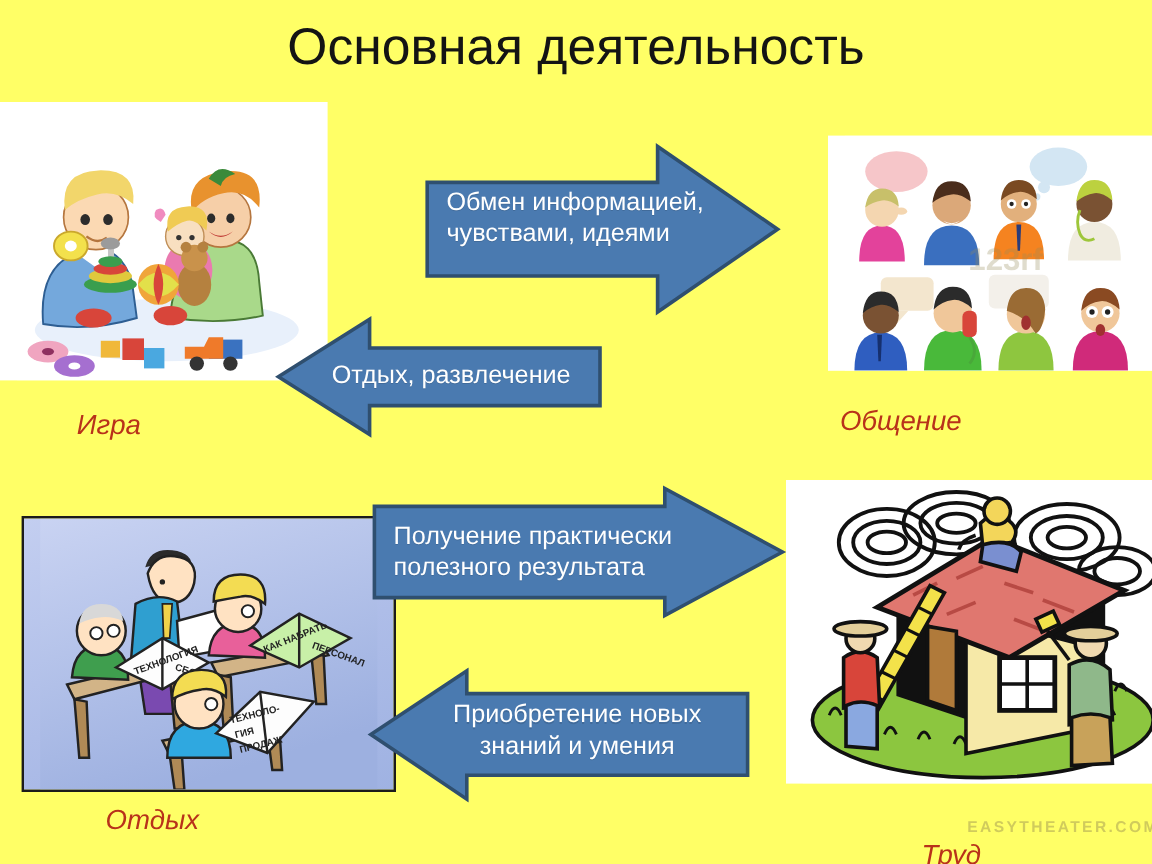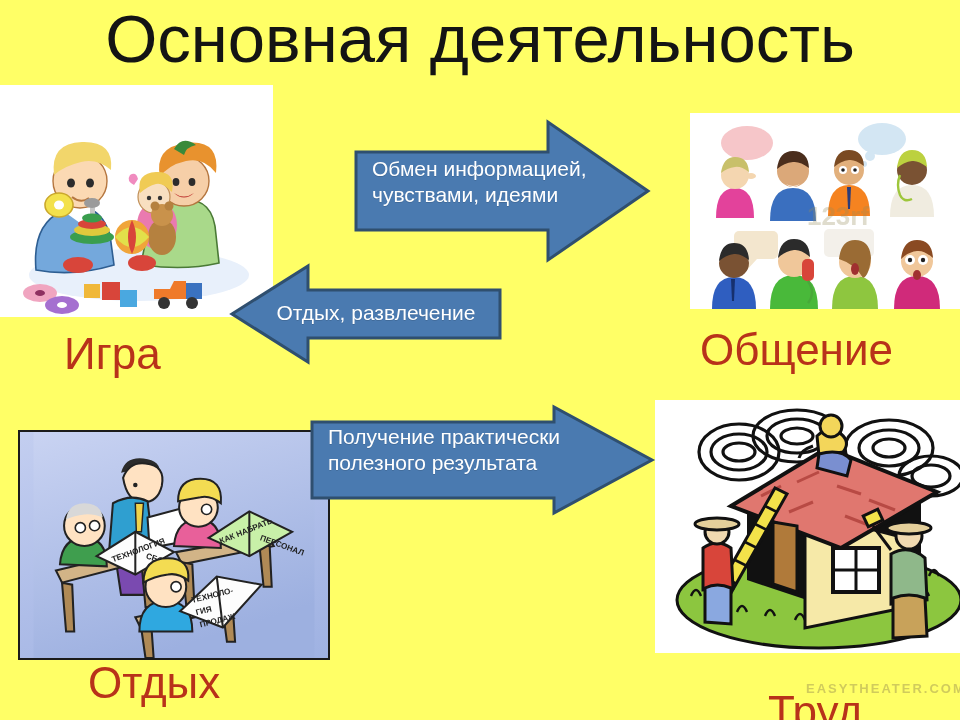--- a/index.html
+++ b/index.html
@@ -27,7 +27,7 @@
     left: 0;
     width: 960px;
     text-align: center;
-    font-size: 67px;
+    font-size: 43px;
     line-height: 62px;
     color: #141414;
     letter-spacing: 0px;

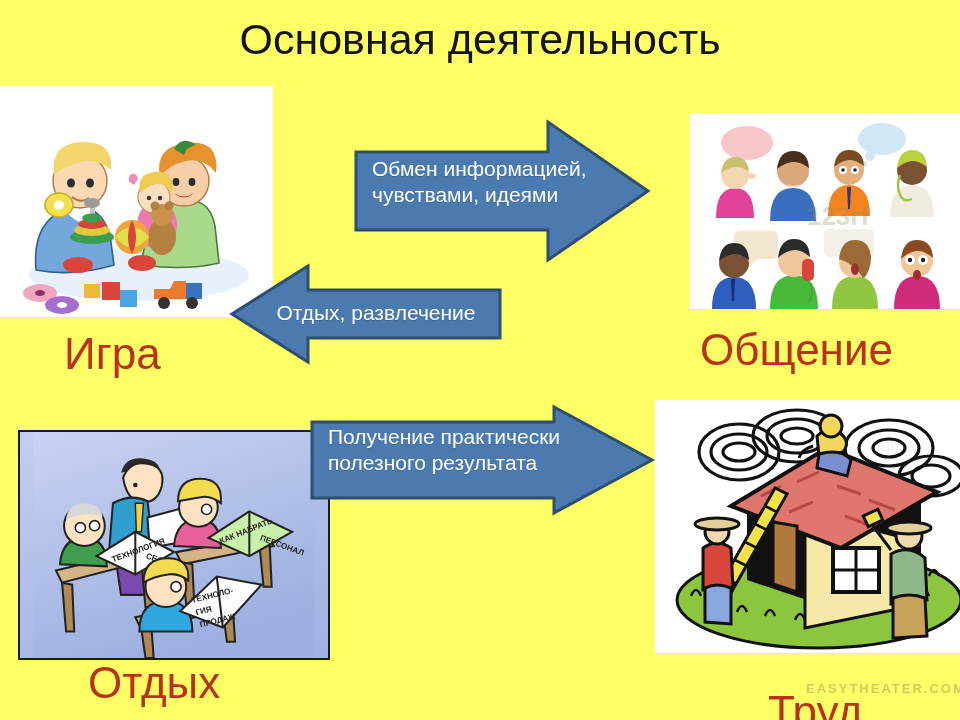--- a/index.html
+++ b/index.html
@@ -52,10 +52,11 @@
   
   .caption {
     position: absolute;
-    font-size: 44px;
+    font-size: 23px;
     line-height: 36px;
     color: #b8321a;
     white-space: nowrap;
+    font-style: italic;
   }
   #cap-play { left: 64px;  top: 336px; }
   #cap-comm { left: 700px; top: 332px; }

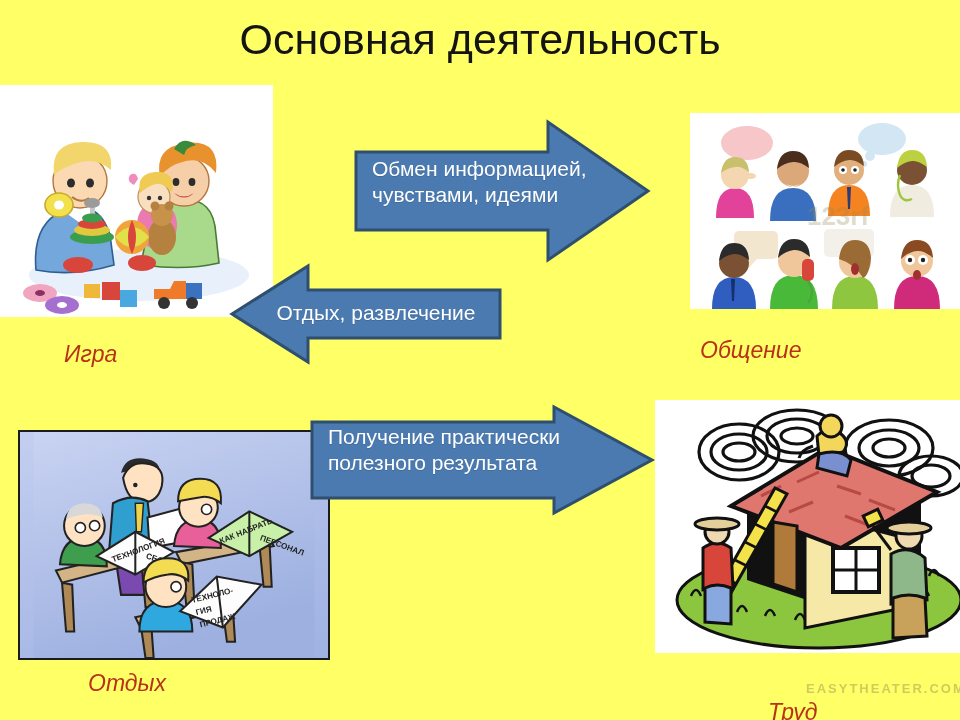--- a/index.html
+++ b/index.html
@@ -88,7 +88,7 @@
 
   
   #arrow-result { left: 308px; top: 404px; width: 348px; height: 112px; }
-  #arrow-result .atext { left: 20px; top: 20px; width: 248px; }
+  #arrow-result .atext { left: 20px; top: 30px; width: 248px; }
 
   
   #arrow-knowledge { left: 305px; top: 556px; width: 322px; height: 113px; }

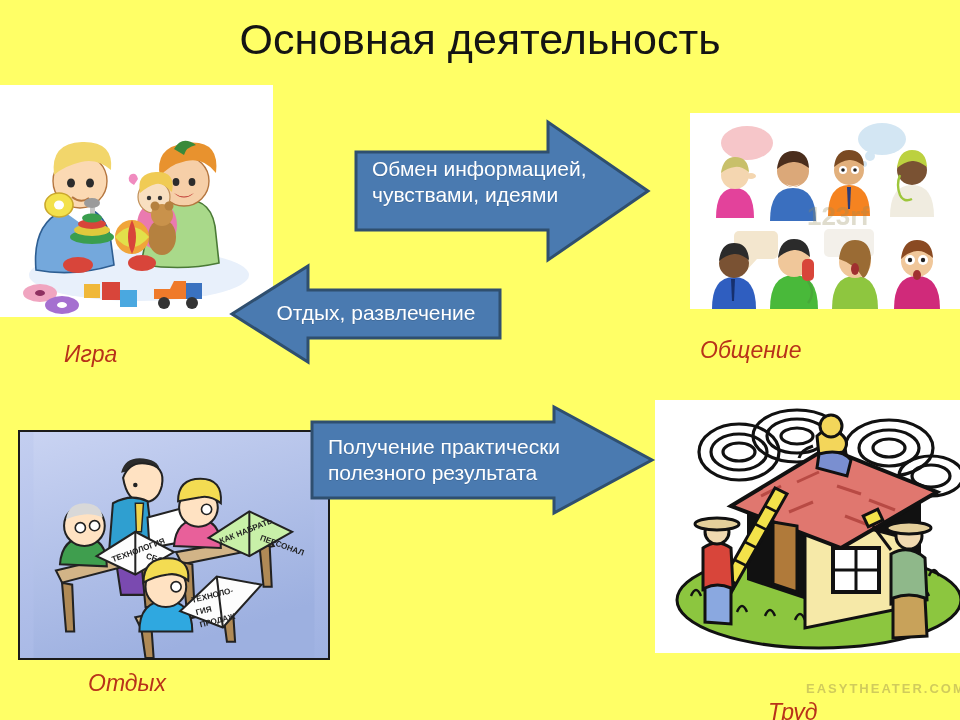--- a/index.html
+++ b/index.html
@@ -436,6 +436,13 @@
 полезного результата</div>
   </div>
 
+  <div class="arrow" id="arrow-knowledge">
+    <svg viewBox="0 0 322 113" preserveAspectRatio="none" xmlns="http://www.w3.org/2000/svg">
+      <polygon points="318,22 84,22 84,3 4,56 84,110 84,90 318,90" fill="#4a7ab0" stroke="#2f4f6f" stroke-width="3"></polygon>
+    </svg>
+    <div class="atext">Приобретение новых
+знаний и умения</div>
+  </div>
 
 </div>
 

